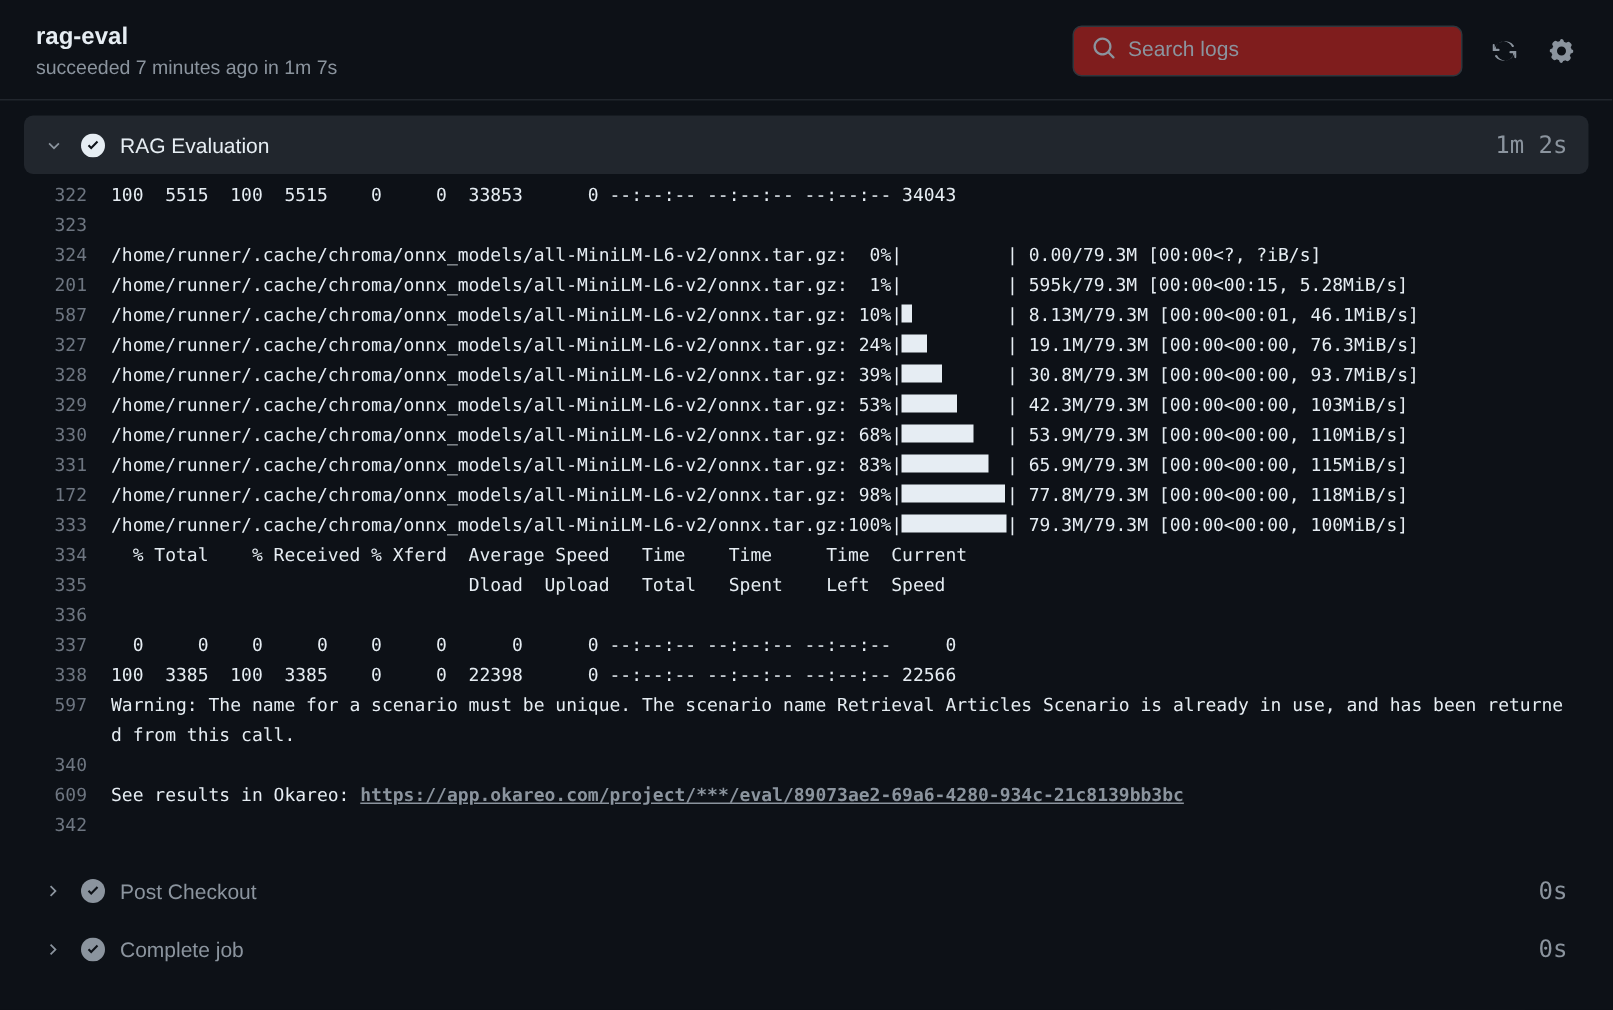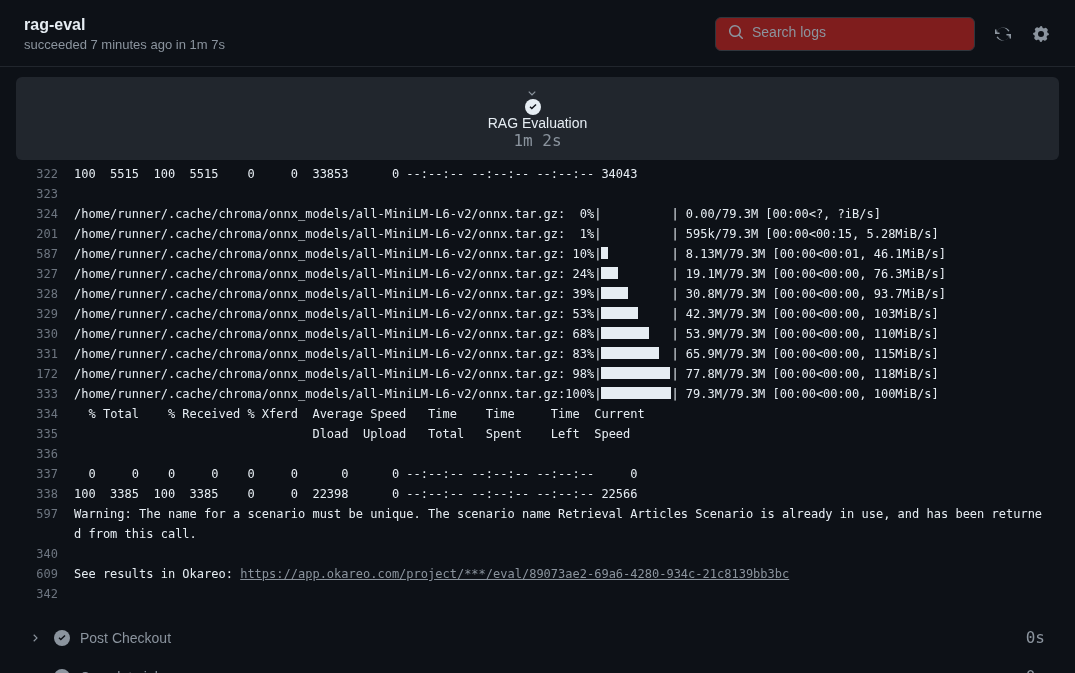--- a/index.html
+++ b/index.html
@@ -78,7 +78,6 @@
   .step-row.expanded {
     background: #21262d;
     margin-bottom: 4px;
-    flex-direction: column;
   }
   .step-row .chev {
     width: 14px;

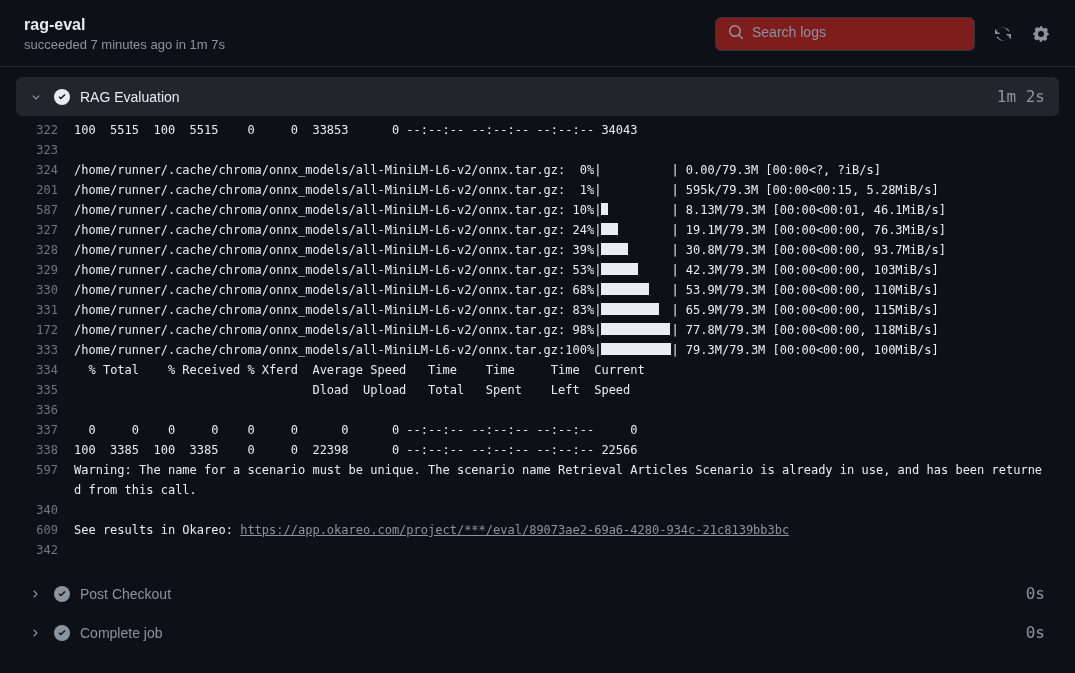--- a/index.html
+++ b/index.html
@@ -132,6 +132,7 @@
   .lc a {
     color: #8b949e;
     text-decoration: underline;
+    font-weight: bold;
   }
   .bar {
     background: #e6edf3;

